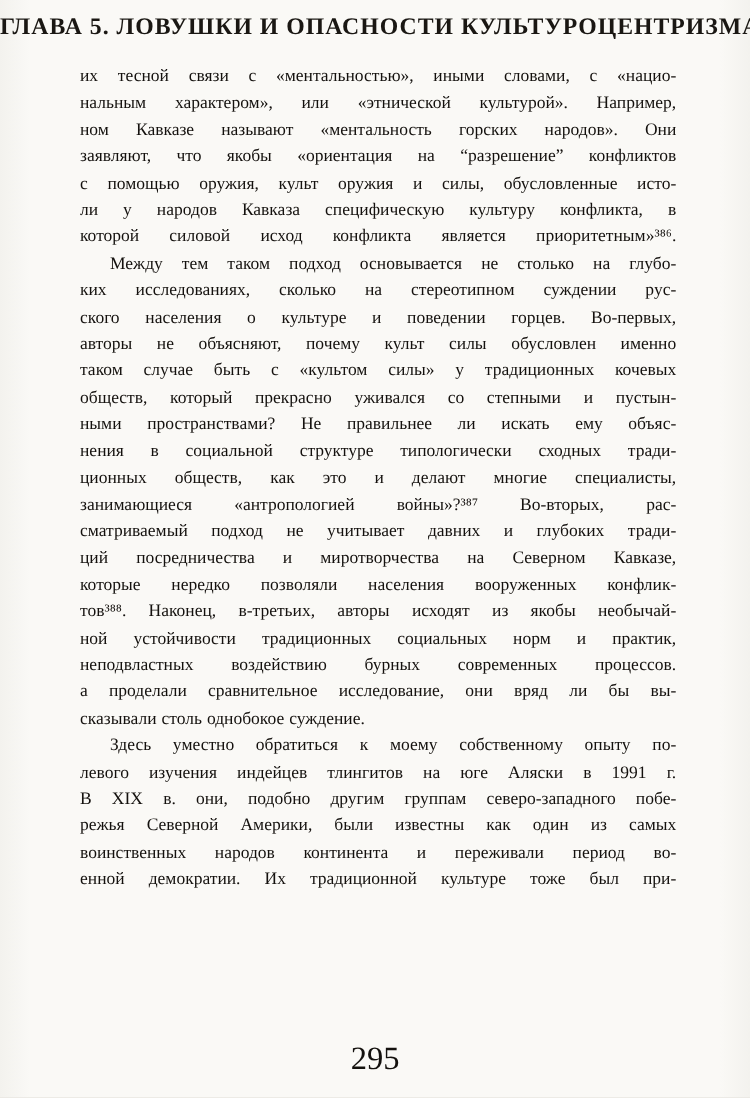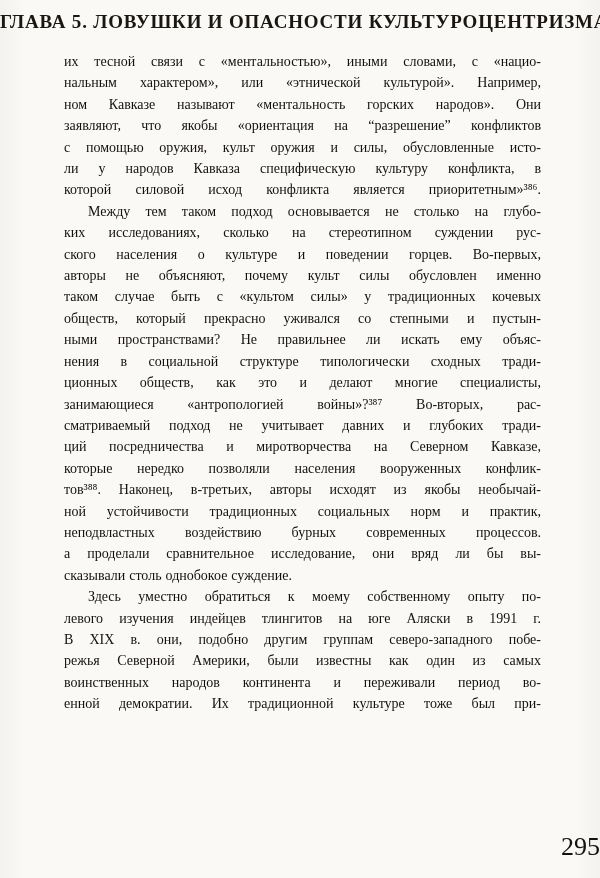--- a/index.html
+++ b/index.html
@@ -54,7 +54,7 @@
     top: 832px;
     left: 0;
     width: 100%;
-    text-align: right;
+    text-align: center;
     font-size: 26px;
     color: #14110e;
   }

